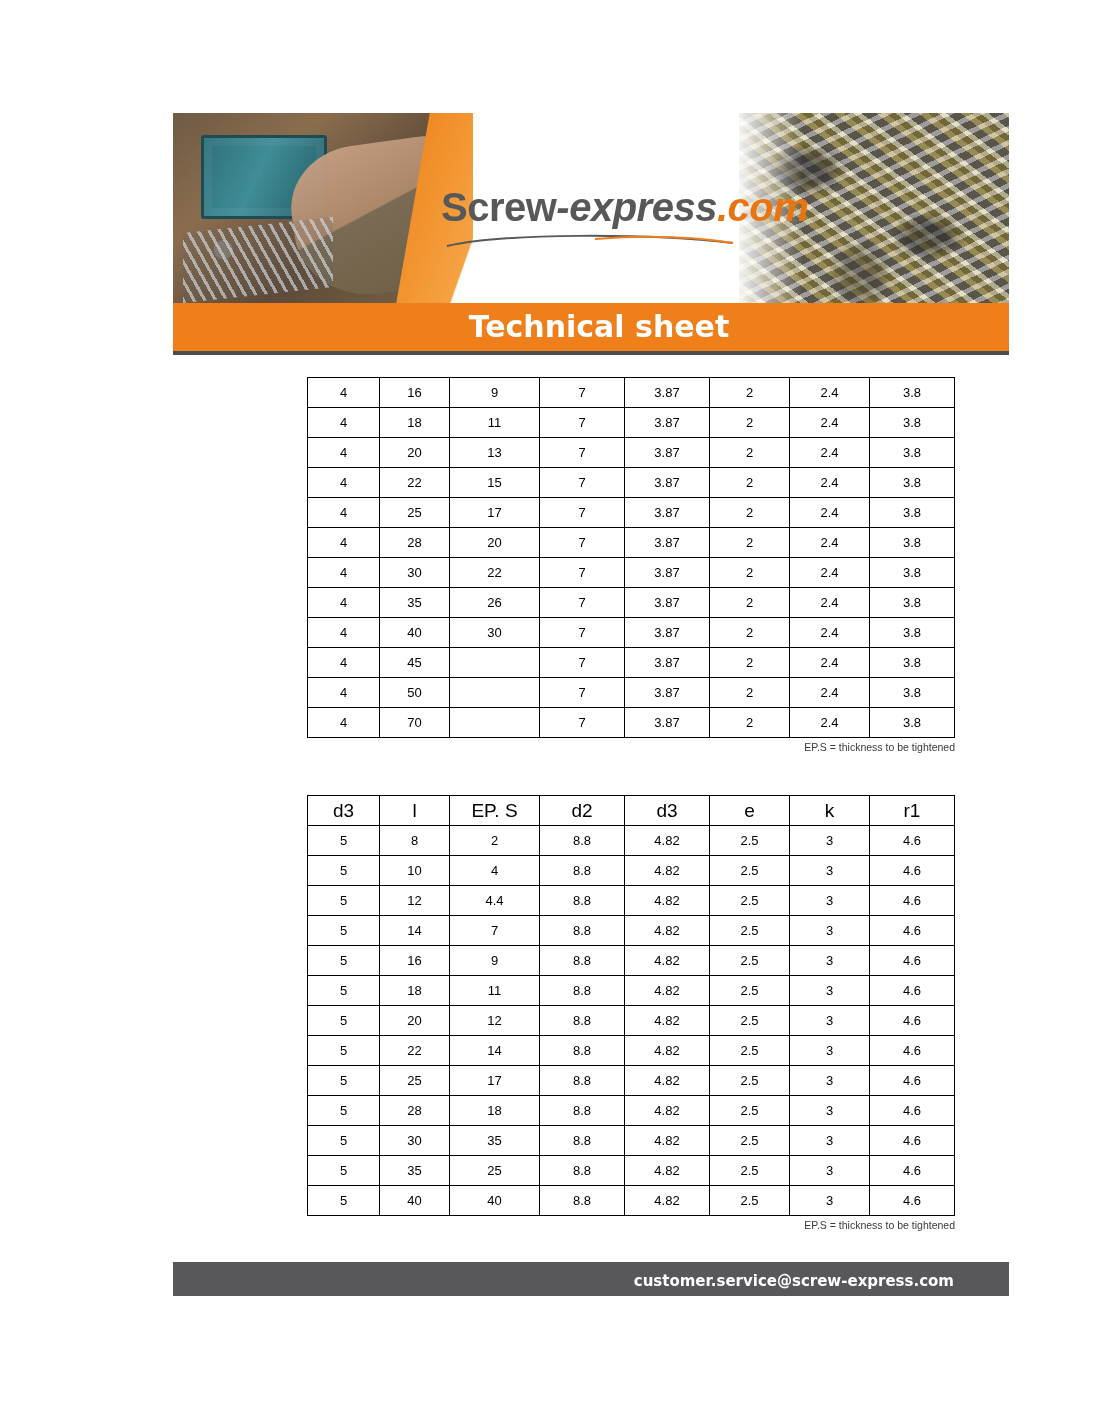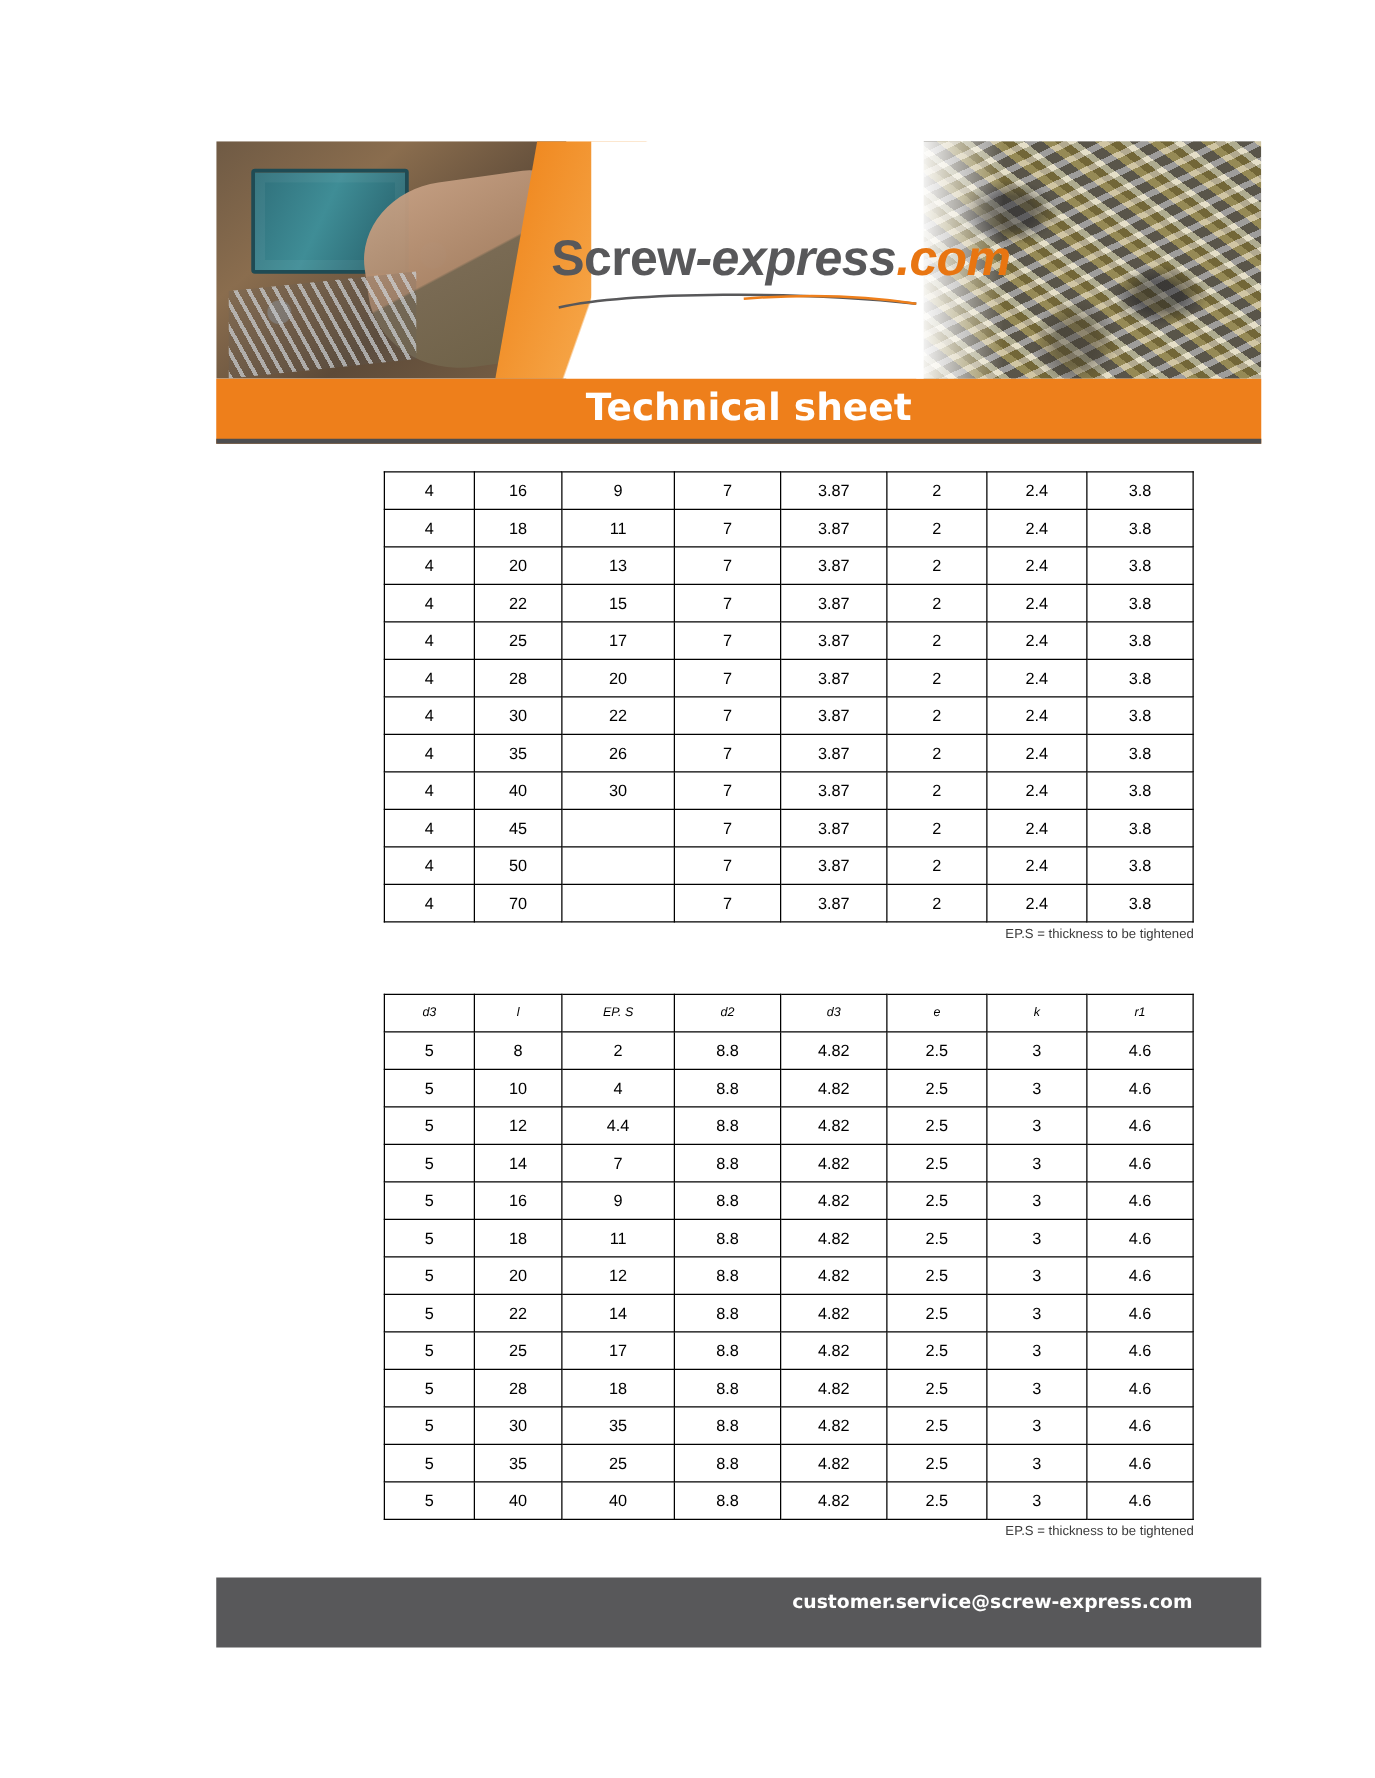--- a/index.html
+++ b/index.html
@@ -178,8 +178,7 @@
     color: #000;
   }
   table.spec th {
-    font-style: italic;
-    font-size: 10px;
+    font-size: 19px;
   }
   td.left { text-align: left; padding-left: 8px; }
   .col-a { width: 72px; }

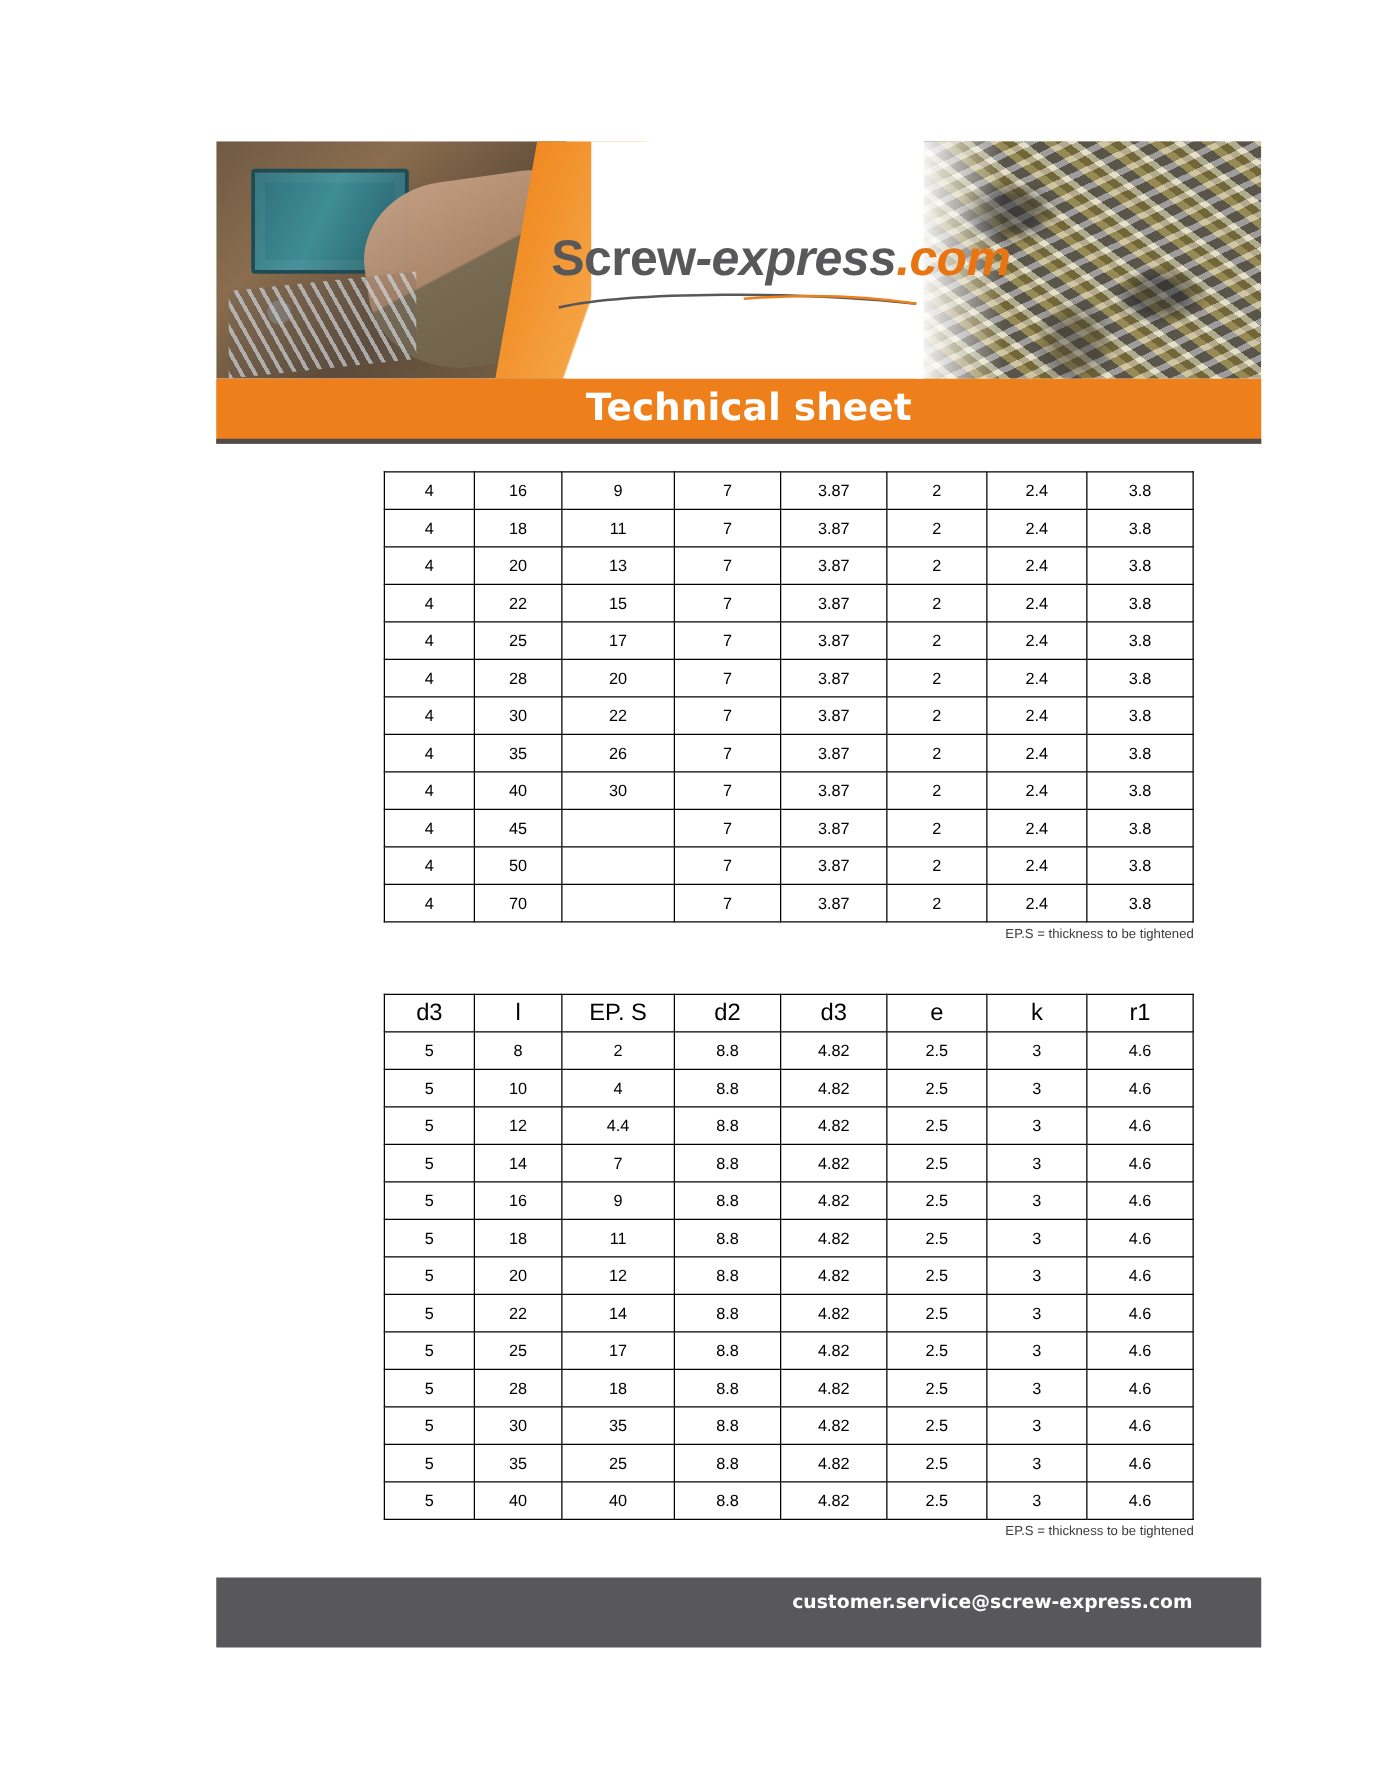--- a/index.html
+++ b/index.html
@@ -207,7 +207,7 @@
     left: 132px;
     top: 1262px;
     width: 836px;
-    height: 56px;
+    height: 34px;
     background: #58585a;
   }
   .footer-mail {

